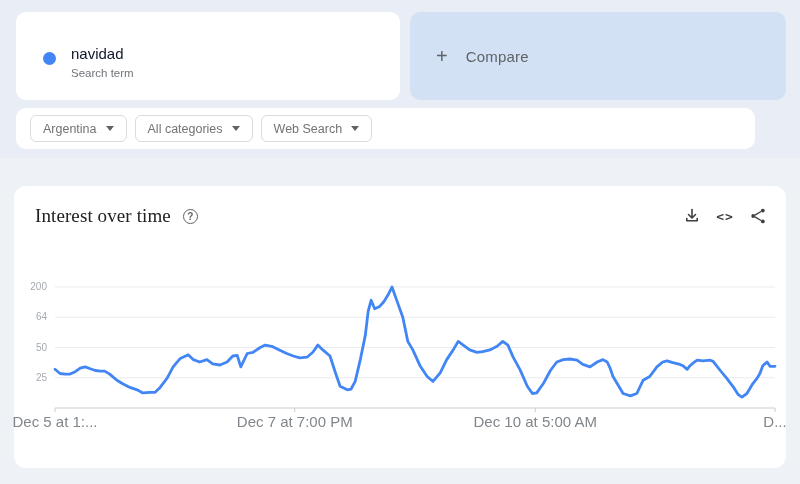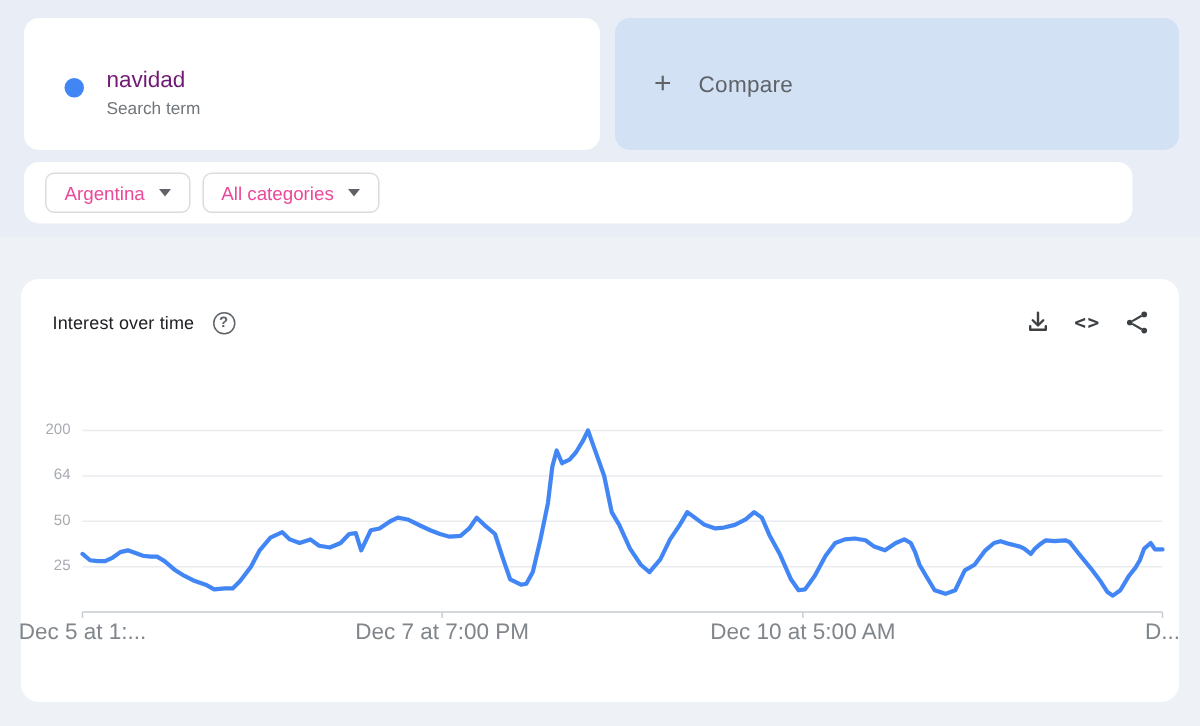--- a/index.html
+++ b/index.html
@@ -23,7 +23,7 @@
     position:absolute; left:27px; top:40px; width:13px; height:13px;
     border-radius:50%; background:#4285f4;
   }
-  .term-title { position:absolute; left:55px; top:33px; font-size:15px; color:#701a75; }
+  .term-title { position:absolute; left:55px; top:33px; font-size:15px; color:#0f172a; }
   .term-sub   { position:absolute; left:55px; top:55px; font-size:11.5px; color:#70757a; }
   
   .compare-card {

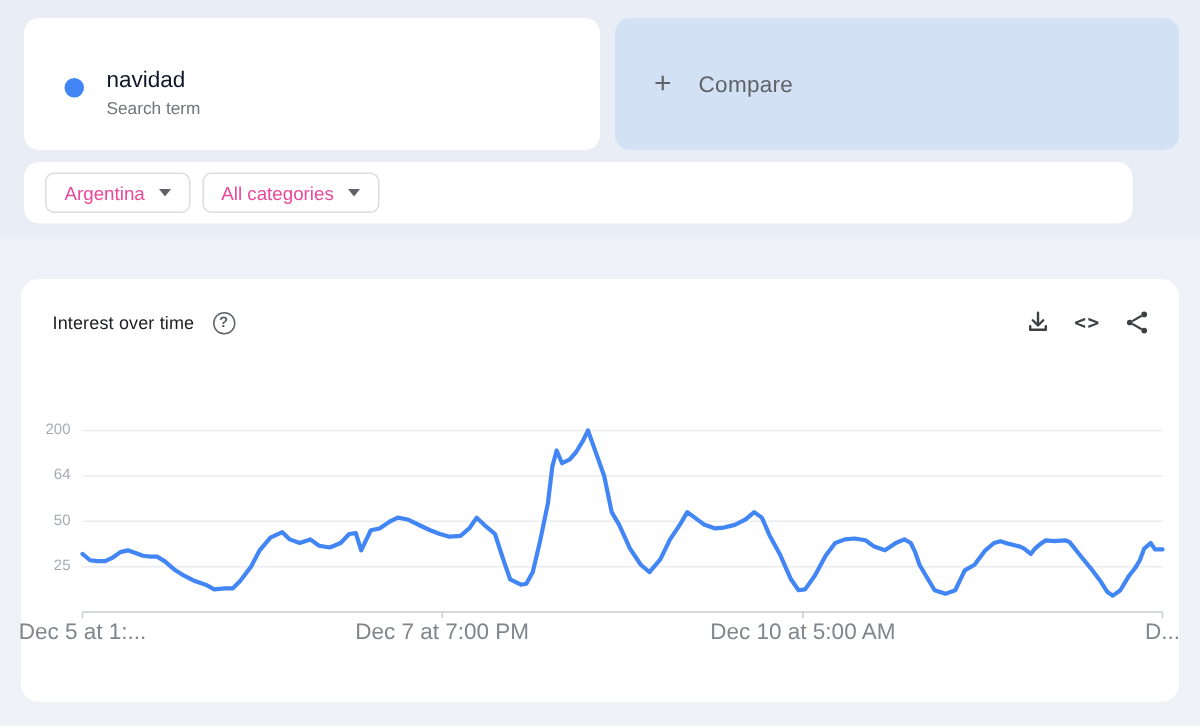--- a/index.html
+++ b/index.html
@@ -42,7 +42,7 @@
   .chip {
     height:27px; border:1px solid #dadce0; border-radius:6px;
     display:flex; align-items:center; gap:9px; padding:0 12px;
-    font-size:12.5px; color:#ec4899; background:#fff; cursor:pointer; white-space:nowrap;
+    font-size:12.5px; color:#737373; background:#fff; cursor:pointer; white-space:nowrap;
   }
   .caret {
     width:0; height:0; border-left:4px solid transparent; border-right:4px solid transparent;

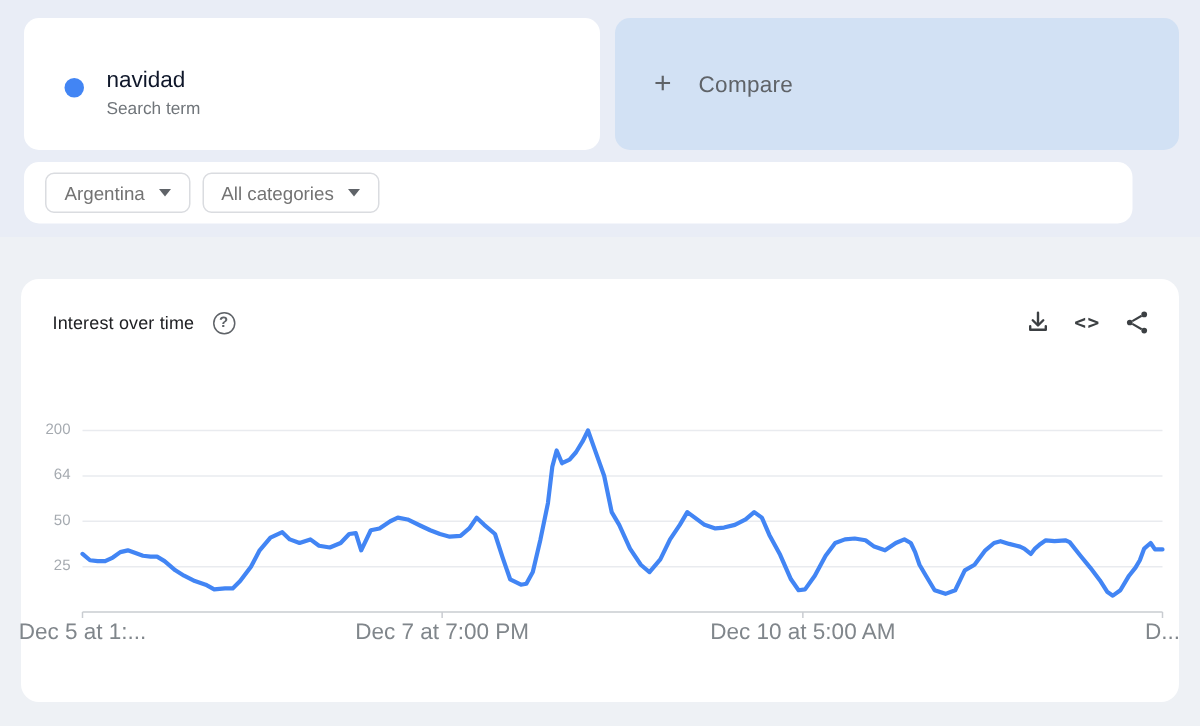--- a/index.html
+++ b/index.html
@@ -110,6 +110,10 @@
     <span>All categories</span>
     <span class="caret"></span>
   </div>
+  <div class="chip">
+    <span>Web Search</span>
+    <span class="caret"></span>
+  </div>
 </div>
 
 <div class="chart-card">

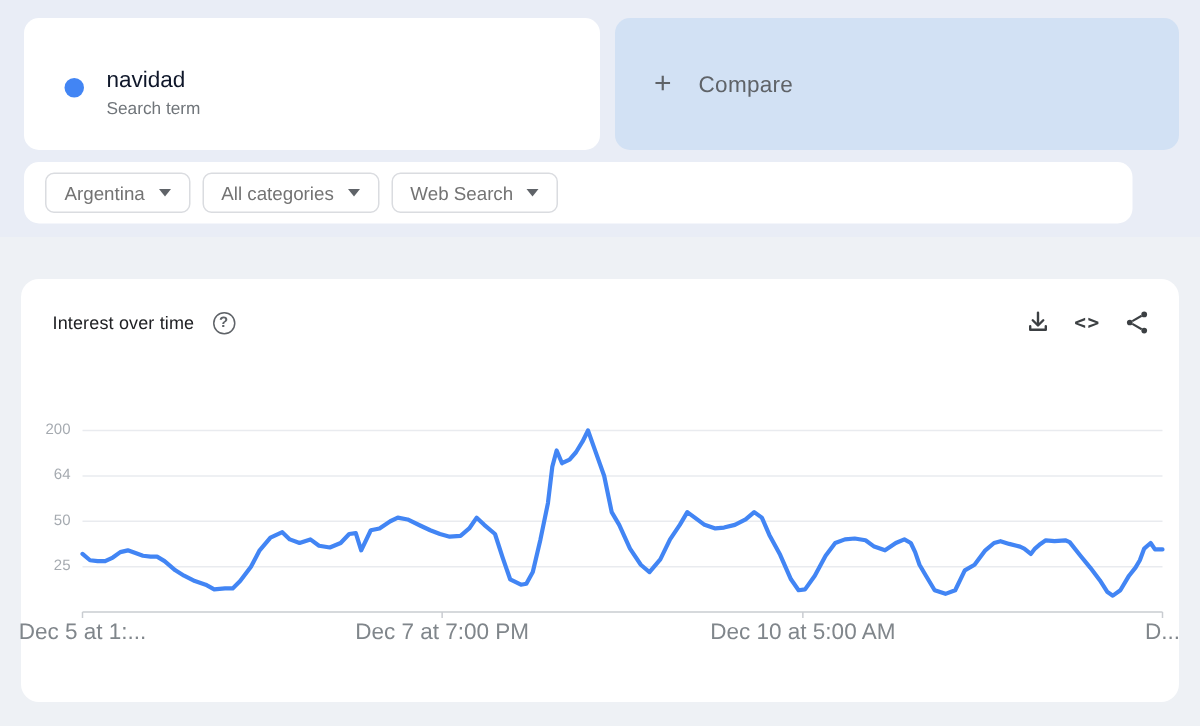--- a/index.html
+++ b/index.html
@@ -56,7 +56,7 @@
   .card-header {
     display:flex; align-items:center; padding:19px 18px 0 21px;
   }
-  .card-title { font-size:12px; color:#202124; letter-spacing:.1px; }
+  .card-title { font-size:19px; color:#202124; letter-spacing:.1px;font-family:Liberation Serif, serif; }
   .help-icon {
     margin-left:12px; width:15px; height:15px; border:1.4px solid #5f6368; border-radius:50%;
     font-size:10px; color:#5f6368; display:flex; align-items:center; justify-content:center;

